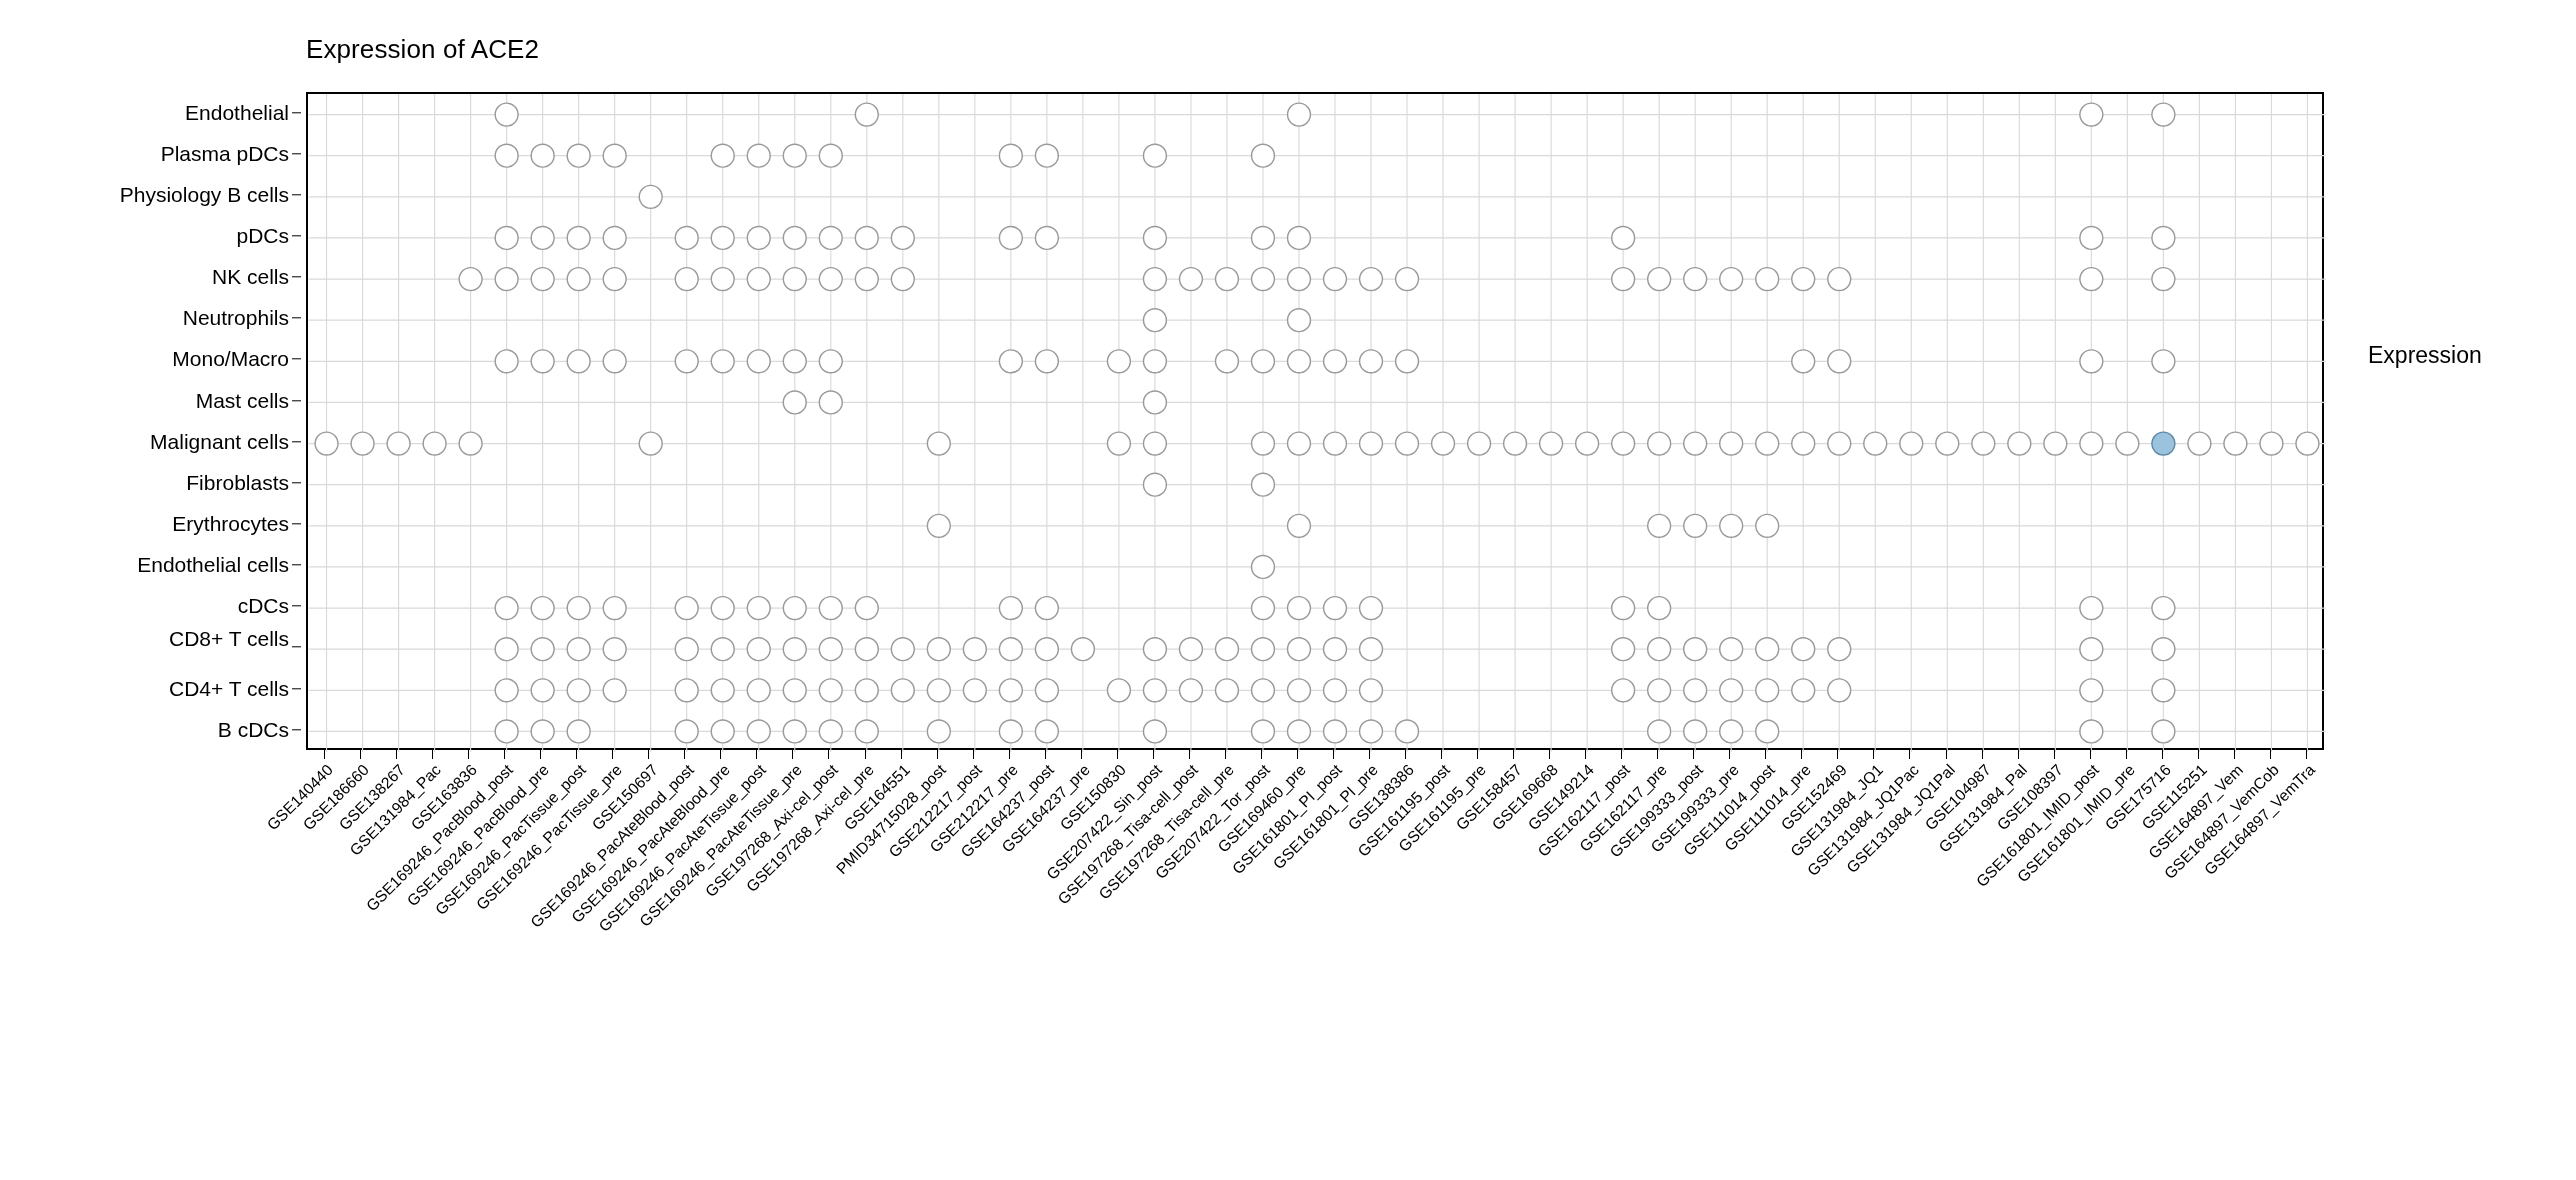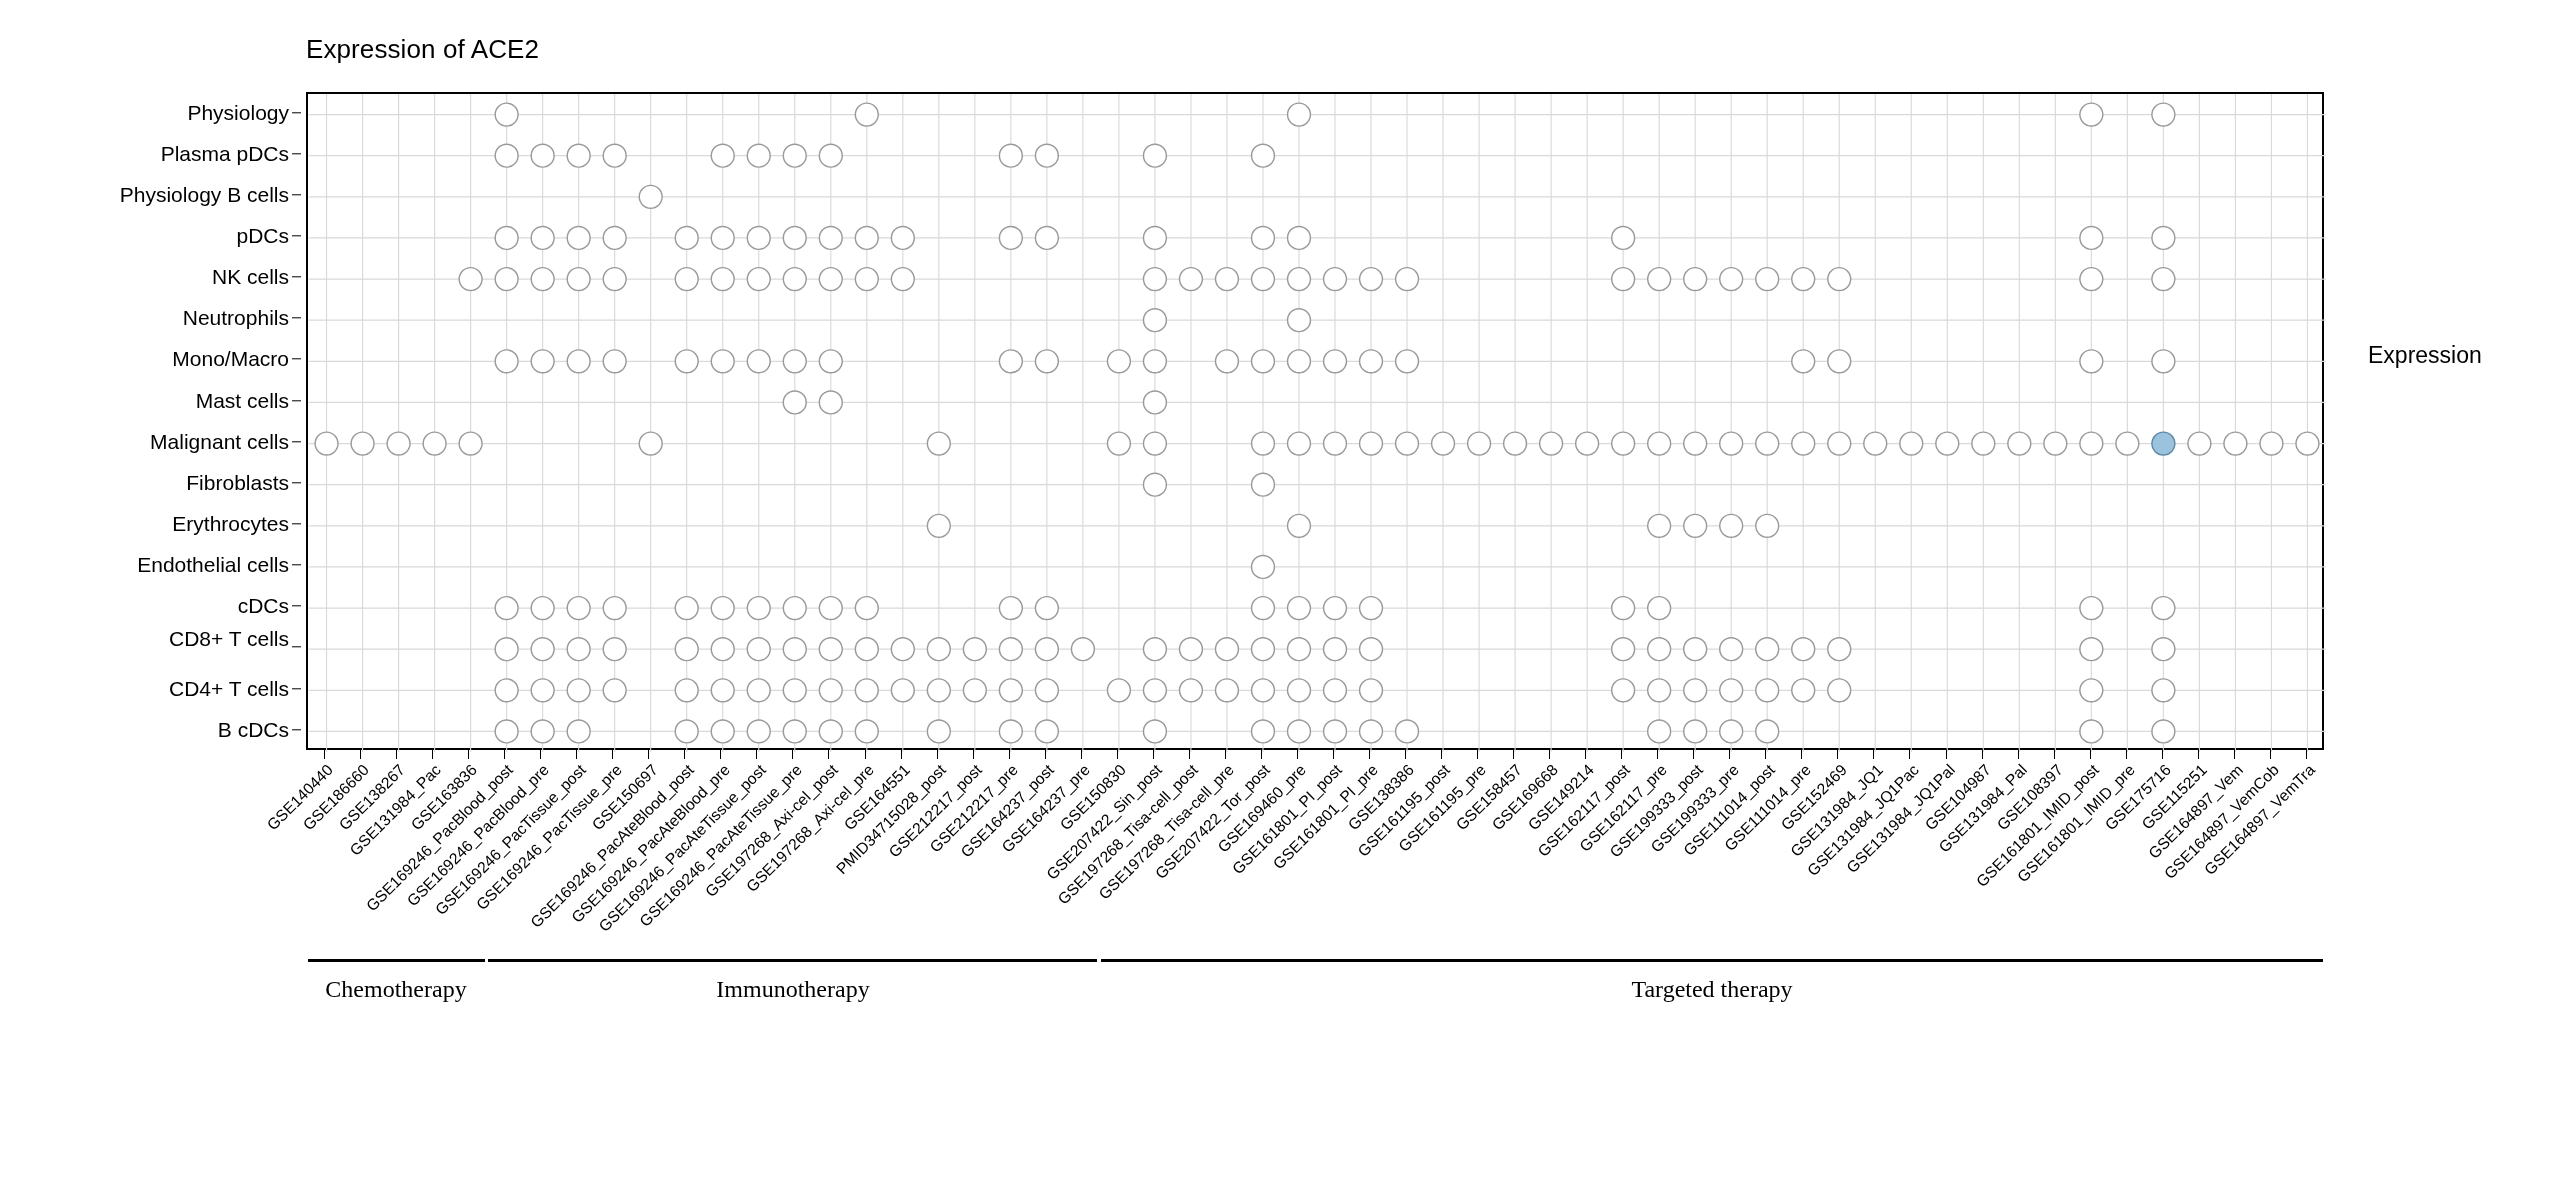--- a/index.html
+++ b/index.html
@@ -68,7 +68,7 @@
   <div id="title">Expression of ACE2</div>
 
   <div id="ylabels">
-      <div class="ylab" style="top:20.6px">Physiology</div>
+      <div class="ylab" style="top:20.6px">Endothelial</div>
       <div class="ytick" style="top:20.6px"></div>
       <div class="ylab" style="top:62px">Plasma pDCs</div>
       <div class="ytick" style="top:62px"></div>

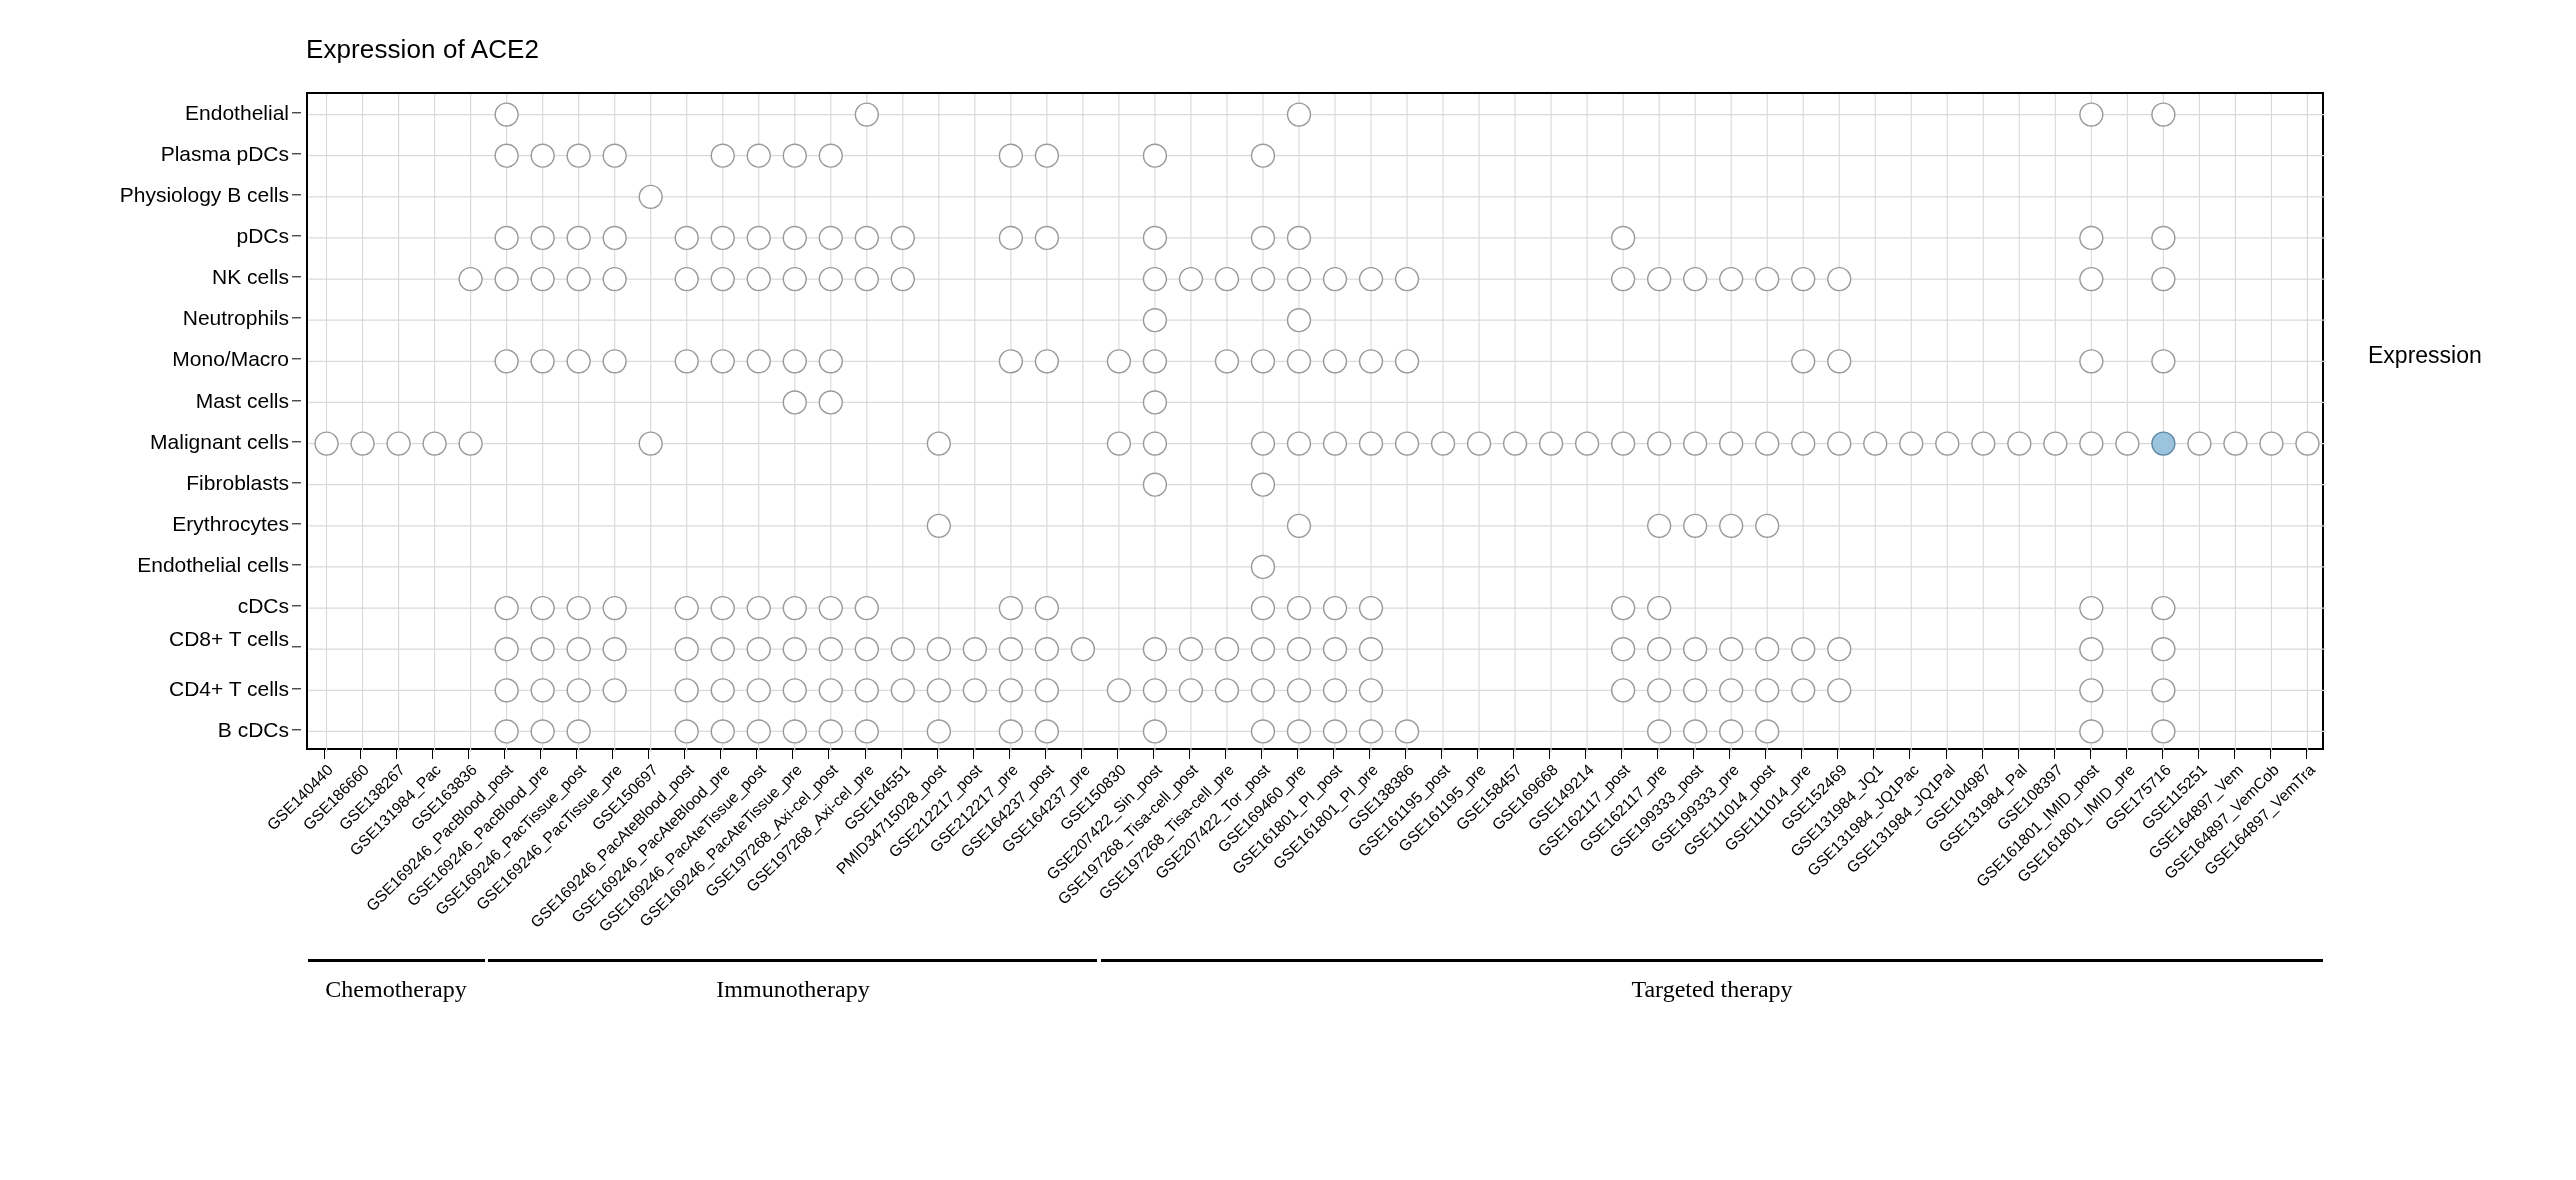--- a/index.html
+++ b/index.html
@@ -659,14 +659,6 @@
       <div class="xlab" style="transform:rotate(-45deg) translate(-100%,0);">GSE164897_VemTra</div>
     </div>
     </div>
-  <div id="groups">
-      <div class="gbar" style="left:308px;width:177px;top:0"></div>
-      <div class="glabel" style="left:396px;top:17px">Chemotherapy</div>
-      <div class="gbar" style="left:488px;width:609px;top:0"></div>
-      <div class="glabel" style="left:793px;top:17px">Immunotherapy</div>
-      <div class="gbar" style="left:1101px;width:1222px;top:0"></div>
-      <div class="glabel" style="left:1712px;top:17px">Targeted therapy</div>
-    </div>
 
   <div id="legend">
     <div class="ltitle">Expression</div>

